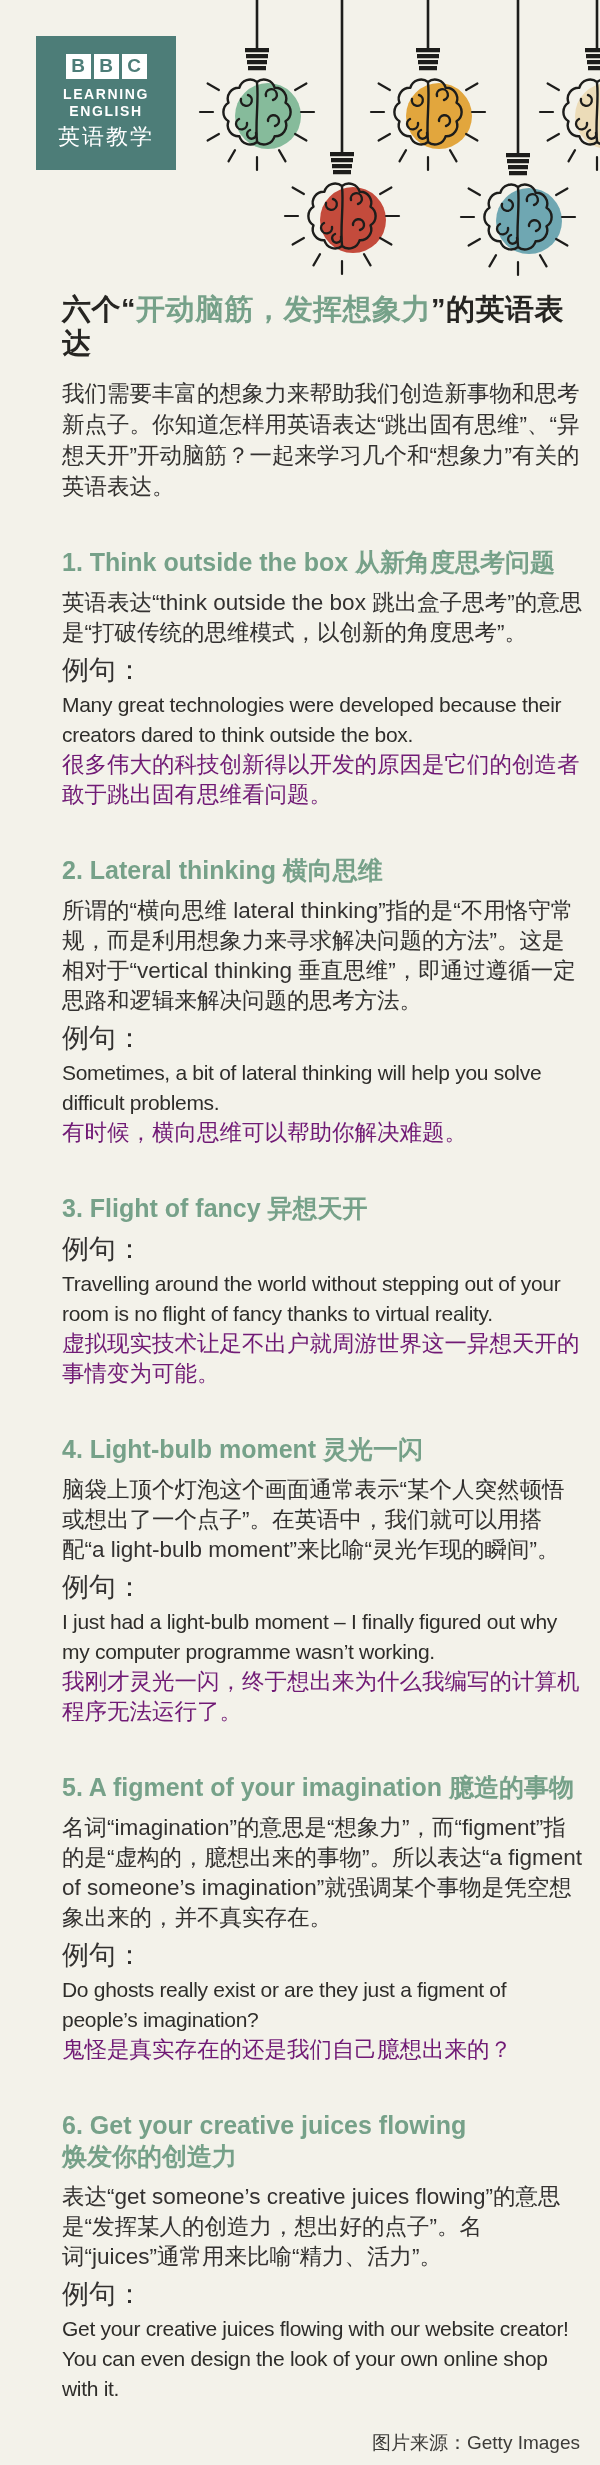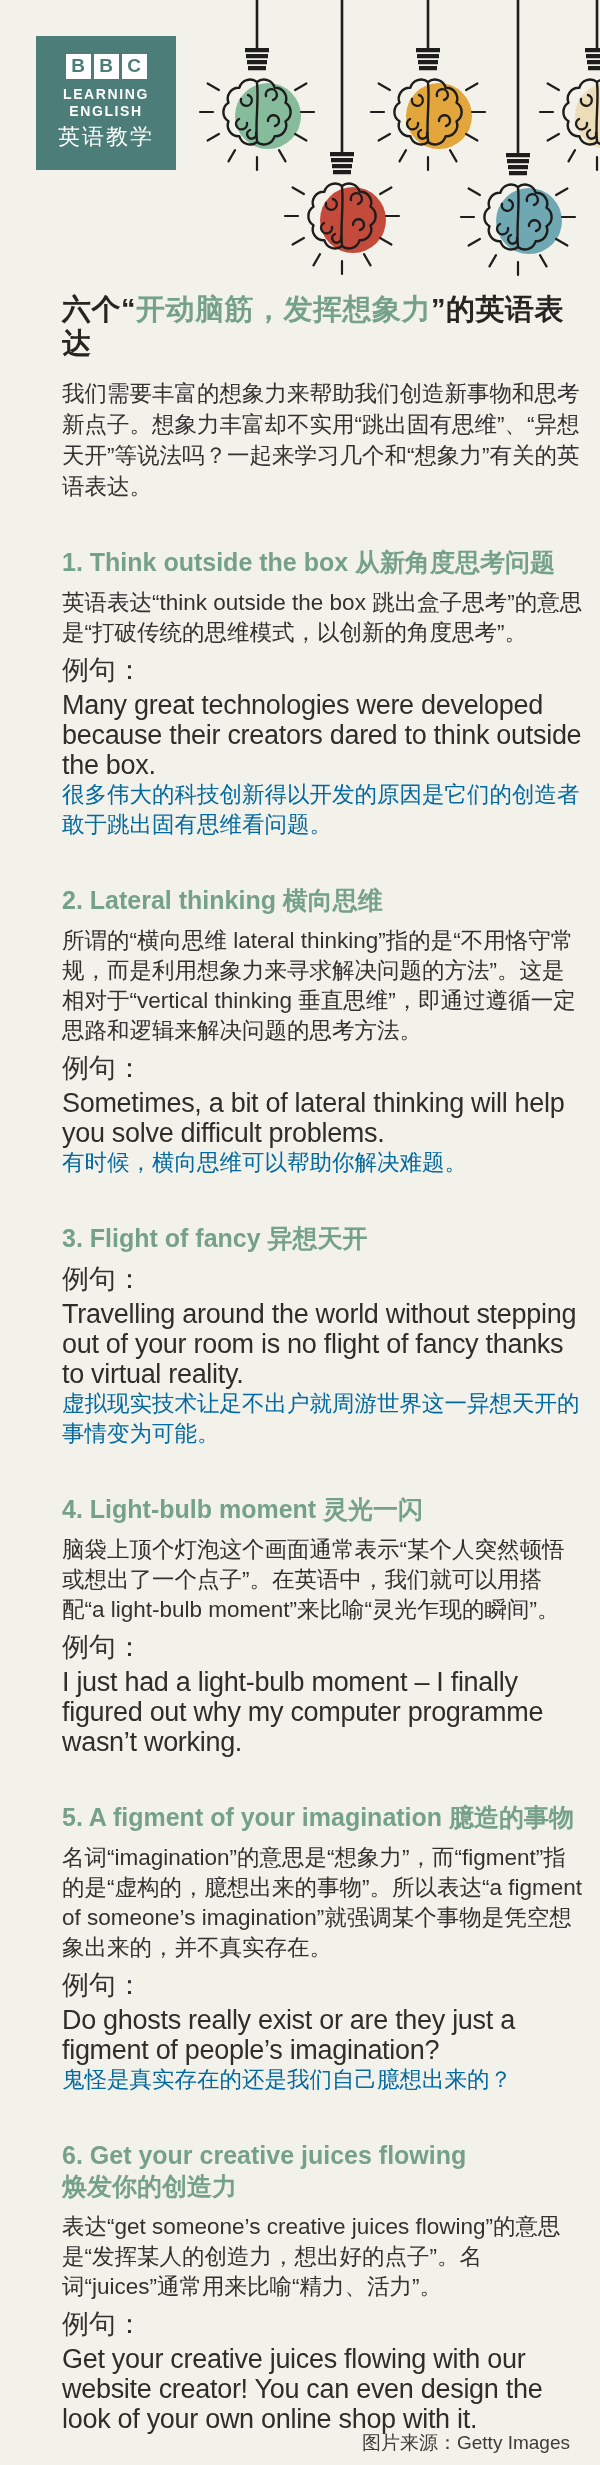--- a/index.html
+++ b/index.html
@@ -109,7 +109,7 @@
   <div class="content">
     <h1 class="title"><span>六个“</span><span class="hl">开动脑筋，发挥想象力</span><span>”的英语表达</span></h1>
 
-    <p class="intro">我们需要丰富的想象力来帮助我们创造新事物和思考新点子。想象力丰富却不实用“跳出固有思维”、“异想天开”等说法吗？一起来学习几个和“想象力”有关的英语表达。</p>
+    <p class="intro">我们需要丰富的想象力来帮助我们创造新事物和思考新点子。你知道怎样用英语表达“跳出固有思维”、“异想天开”开动脑筋？一起来学习几个和“想象力”有关的英语表达。</p>
 
     <div class="section">
       <h2 class="h2">

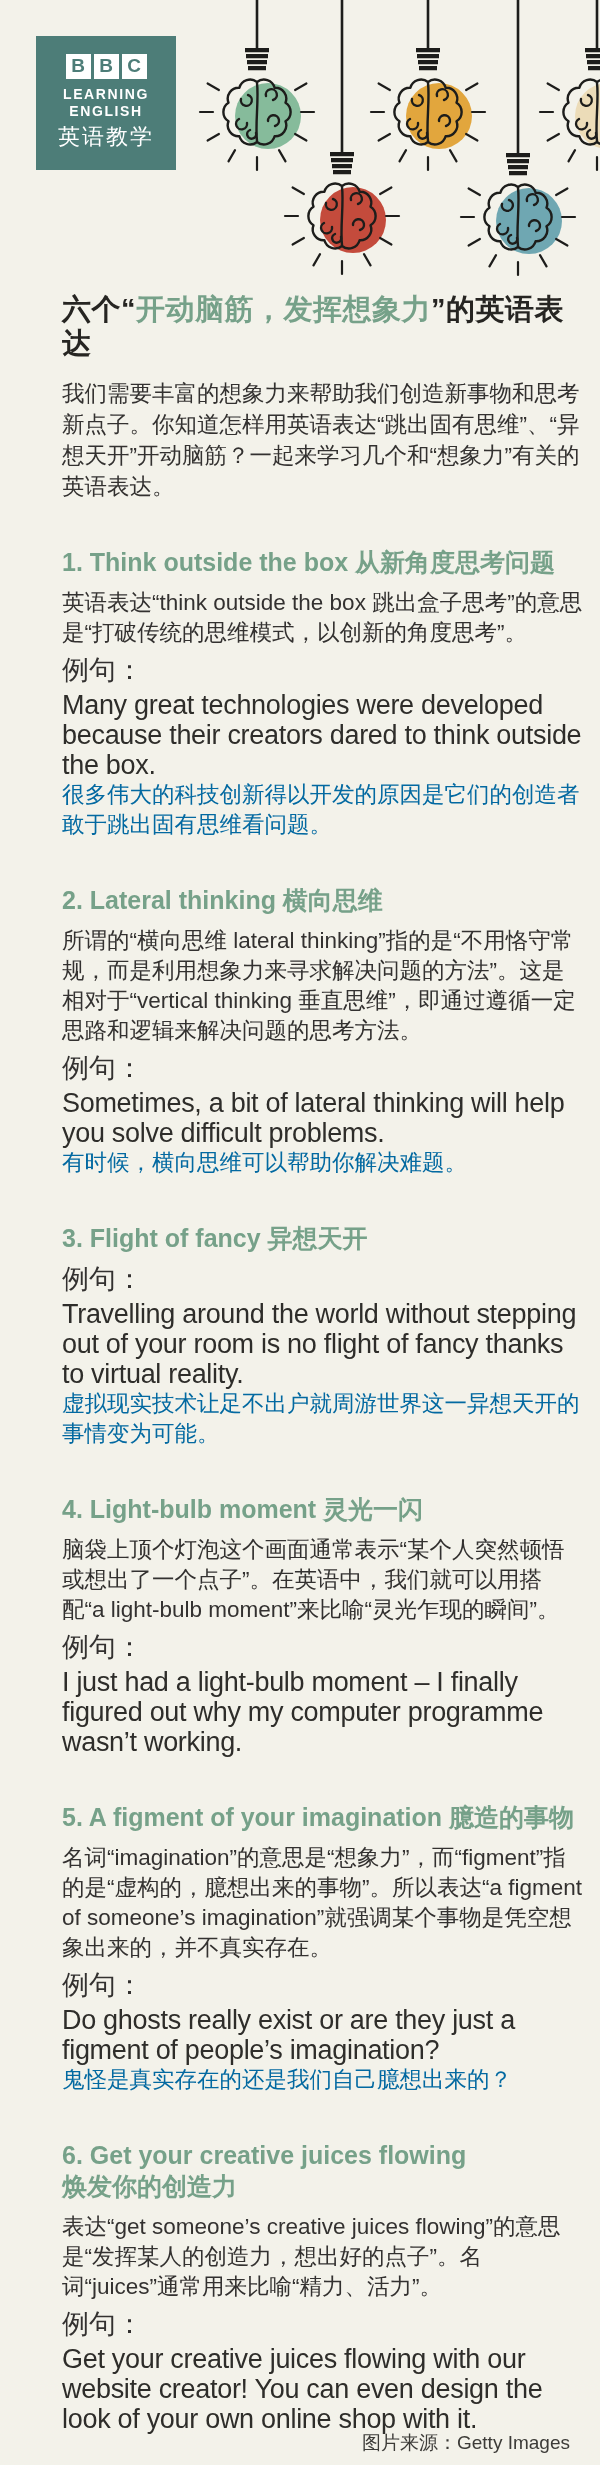--- a/index.html
+++ b/index.html
@@ -29,7 +29,7 @@
   .h2 span:empty{display:none;}
   .def{margin:0 0 7px 0;font-size:22.5px;line-height:30px;color:#333130;}
   .label{margin:0 0 5px 0;font-size:27px;line-height:30px;color:#333130;}
-  .en{margin:0;font-size:27px;line-height:30px;color:#2e2d2a;letter-spacing:-0.3px;}
+  .en{margin:0;font-size:21px;line-height:30px;color:#2e2d2a;letter-spacing:-0.3px;}
   .zh{margin:0;font-size:22.5px;line-height:30px;color:#0369a1;}
 
   .credit{position:absolute;right:30px;bottom:9px;font-size:19px;color:#3c3b38;}

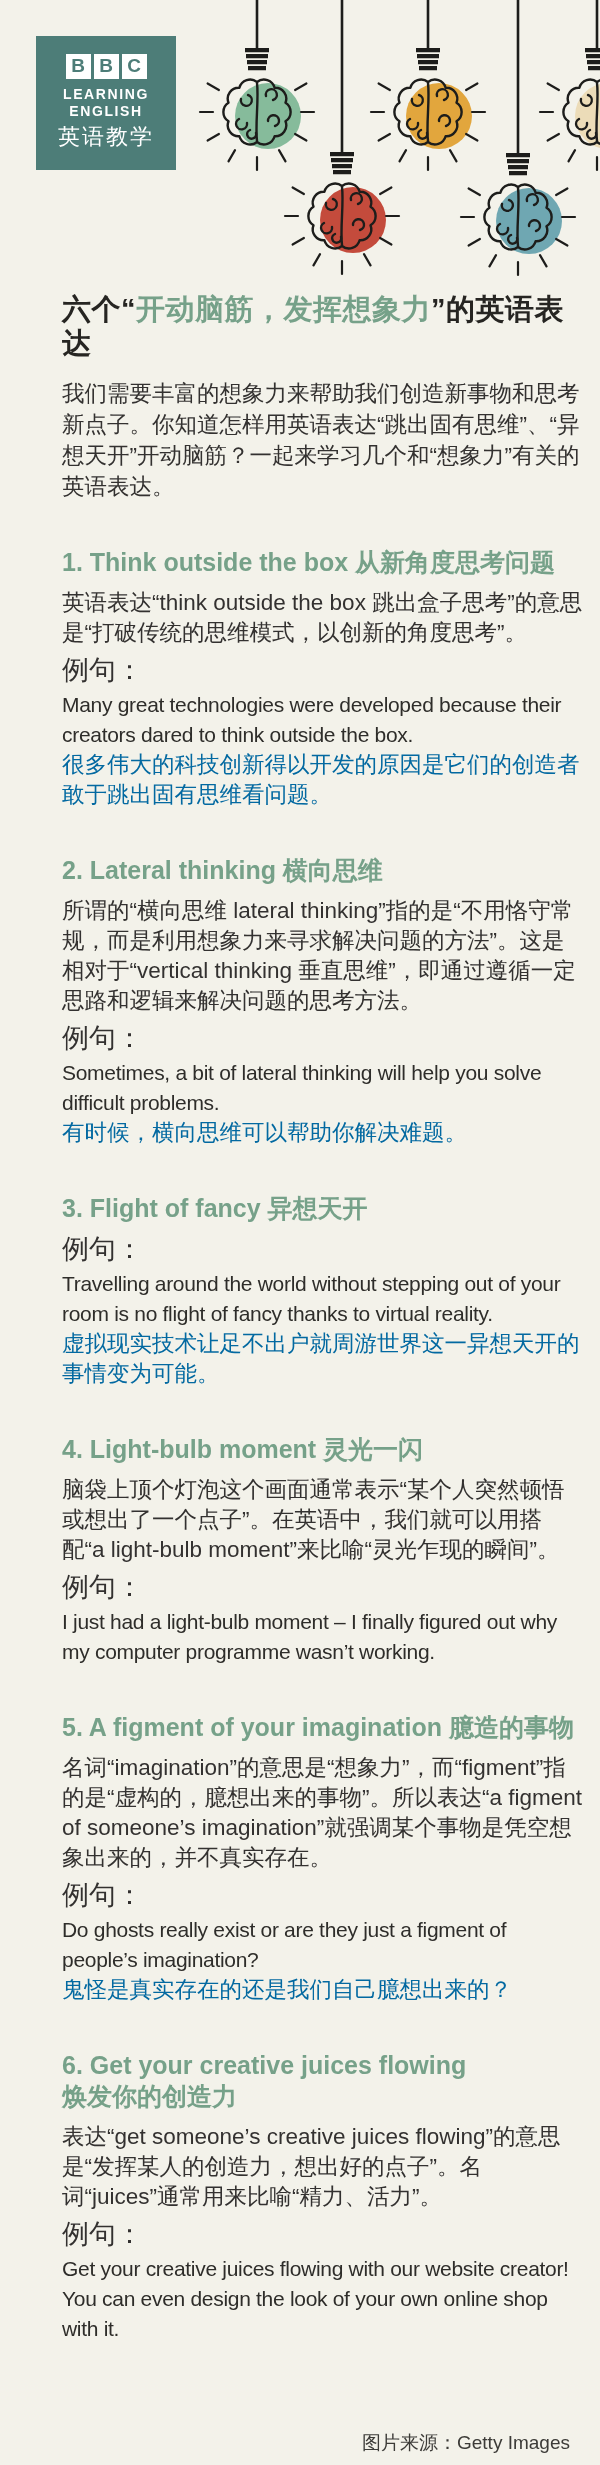--- a/index.html
+++ b/index.html
@@ -30,7 +30,7 @@
   .def{margin:0 0 7px 0;font-size:22.5px;line-height:30px;color:#333130;}
   .label{margin:0 0 5px 0;font-size:27px;line-height:30px;color:#333130;}
   .en{margin:0;font-size:21px;line-height:30px;color:#2e2d2a;letter-spacing:-0.3px;}
-  .zh{margin:0;font-size:22.5px;line-height:30px;color:#0369a1;}
+  .zh{margin:0;font-size:22.5px;line-height:30px;color:#701a75;}
 
   .credit{position:absolute;right:30px;bottom:9px;font-size:19px;color:#3c3b38;}
 </style>

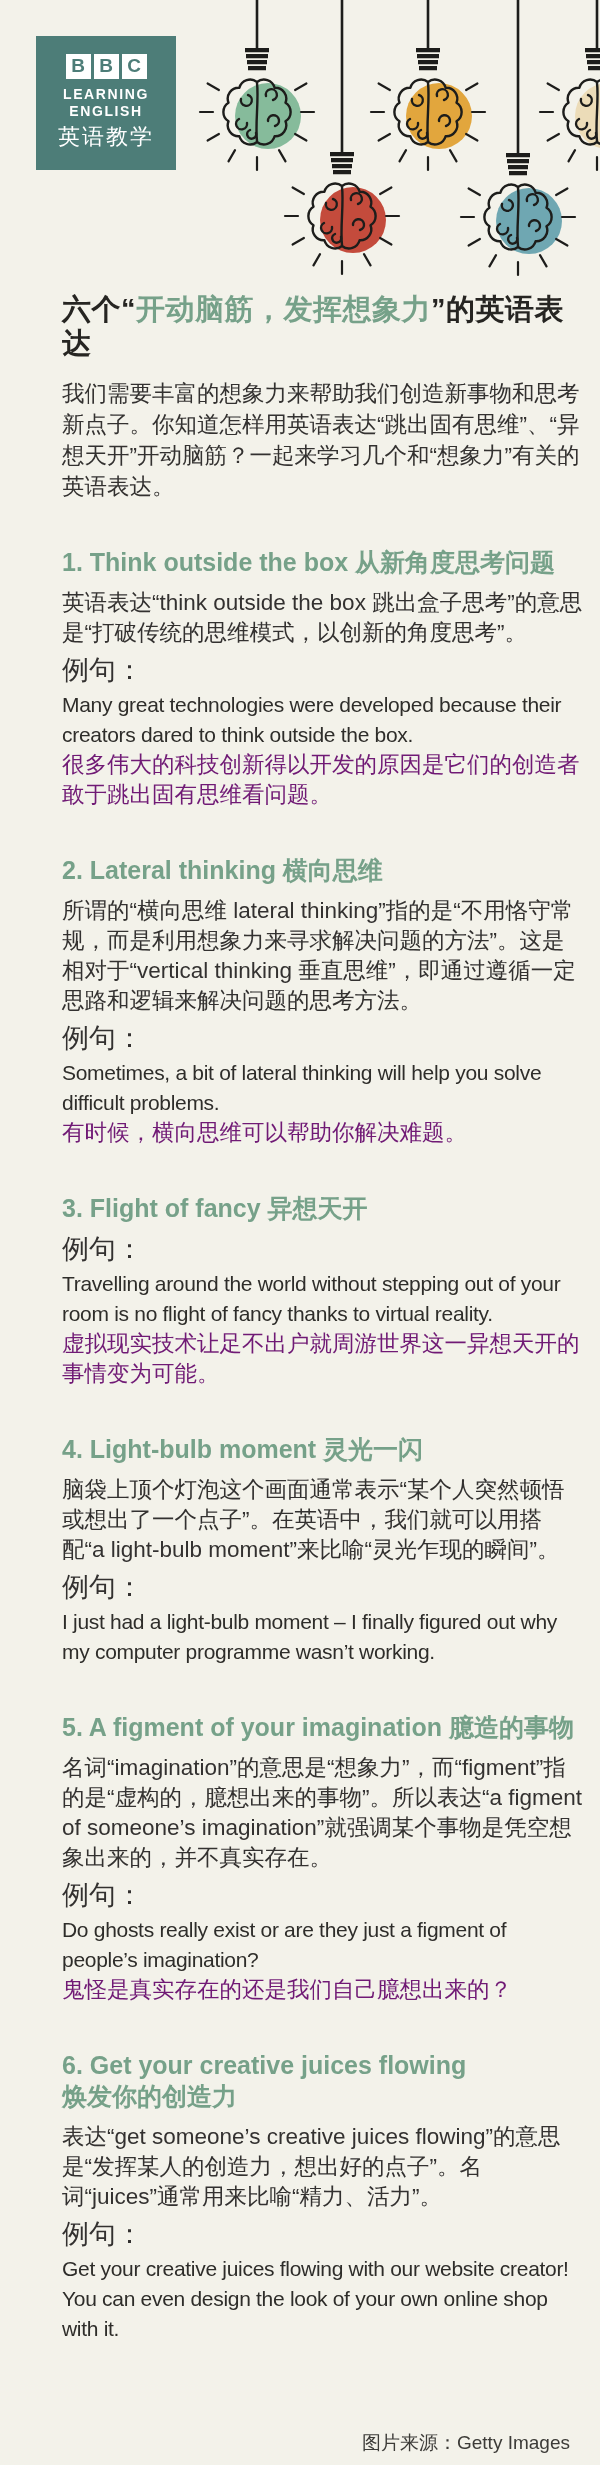--- a/index.html
+++ b/index.html
@@ -147,6 +147,7 @@
       <p class="def">脑袋上顶个灯泡这个画面通常表示“某个人突然顿悟或想出了一个点子”。在英语中，我们就可以用搭配“a light-bulb moment”来比喻“灵光乍现的瞬间”。</p>
       <p class="label">例句：</p>
       <p class="en">I just had a light-bulb moment – I finally figured out why my computer programme wasn’t working.</p>
+      <p class="zh">我刚才灵光一闪，终于想出来为什么我编写的计算机程序无法运行了。</p>
     </div>
 
     <div class="section">

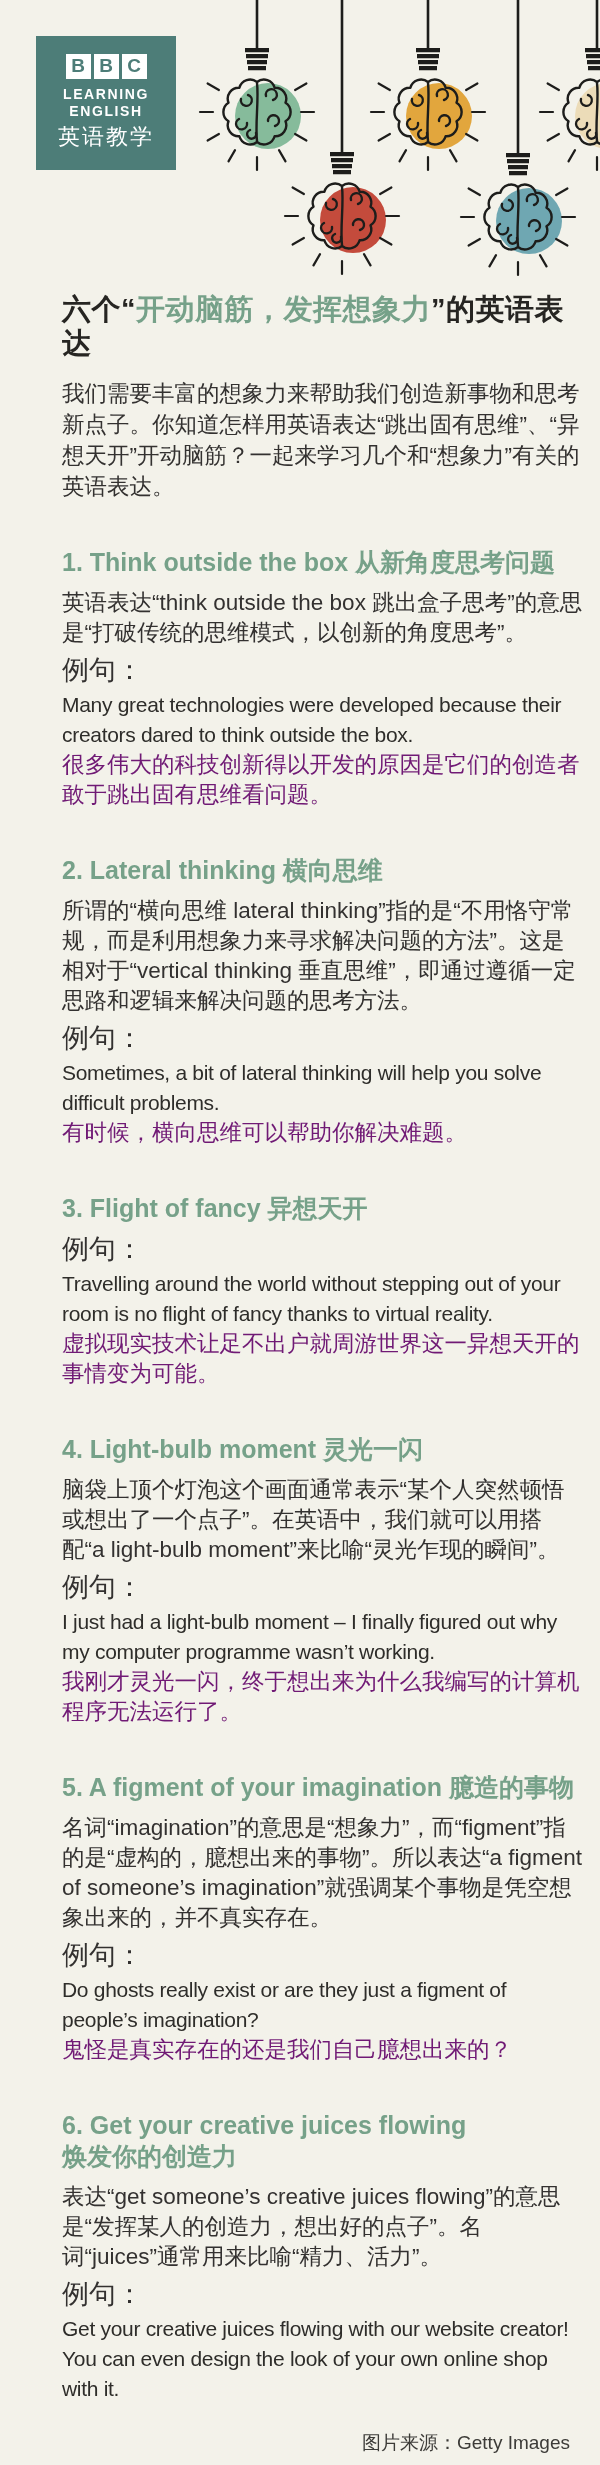--- a/index.html
+++ b/index.html
@@ -32,7 +32,7 @@
   .en{margin:0;font-size:21px;line-height:30px;color:#2e2d2a;letter-spacing:-0.3px;}
   .zh{margin:0;font-size:22.5px;line-height:30px;color:#701a75;}
 
-  .credit{position:absolute;right:30px;bottom:9px;font-size:19px;color:#3c3b38;}
+  .credit{position:absolute;right:20px;bottom:9px;font-size:19px;color:#3c3b38;}
 </style>
 </head>
 <body>

